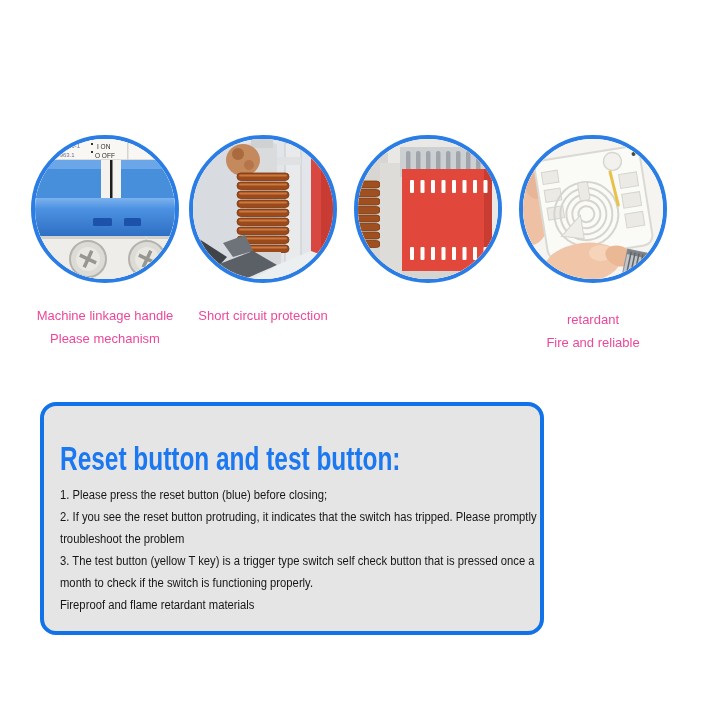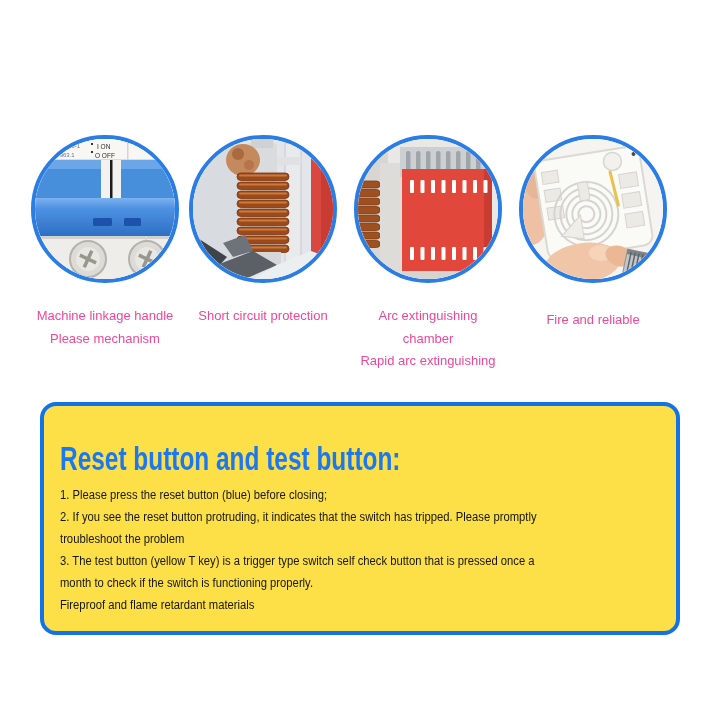--- a/index.html
+++ b/index.html
@@ -185,11 +185,6 @@
         <rect x="44" y="132" width="90" height="8" fill="#d5d4d0"></rect>
       </svg>
     </div>
-    <figcaption class="caption">
-      <div>Arc extinguishing</div>
-      <div>chamber</div>
-      <div>Rapid arc extinguishing</div>
-    </figcaption>
   </figure>
 
   <figure class="feature f4">

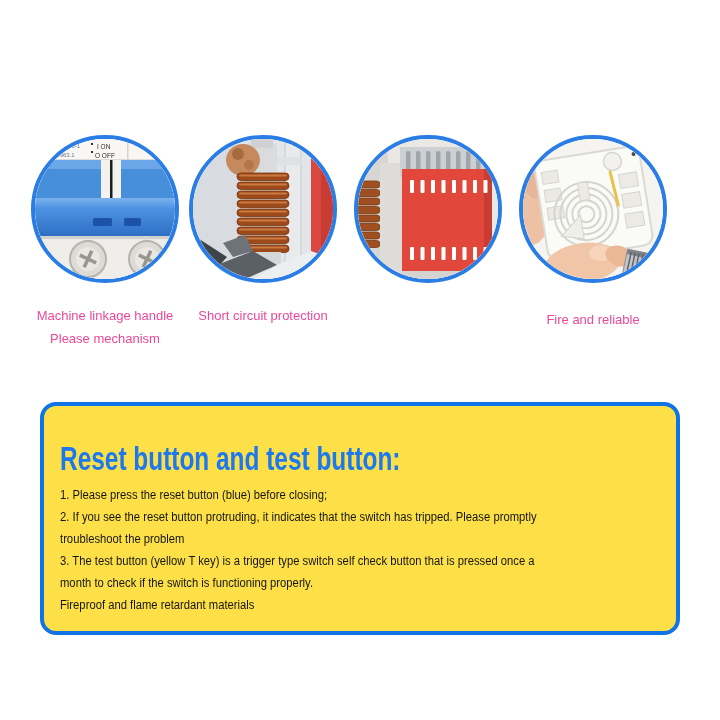--- a/index.html
+++ b/index.html
@@ -223,6 +223,7 @@
       </svg>
     </div>
     <figcaption class="caption">
+      <div>retardant</div>
       <div>Fire and reliable</div>
     </figcaption>
   </figure>

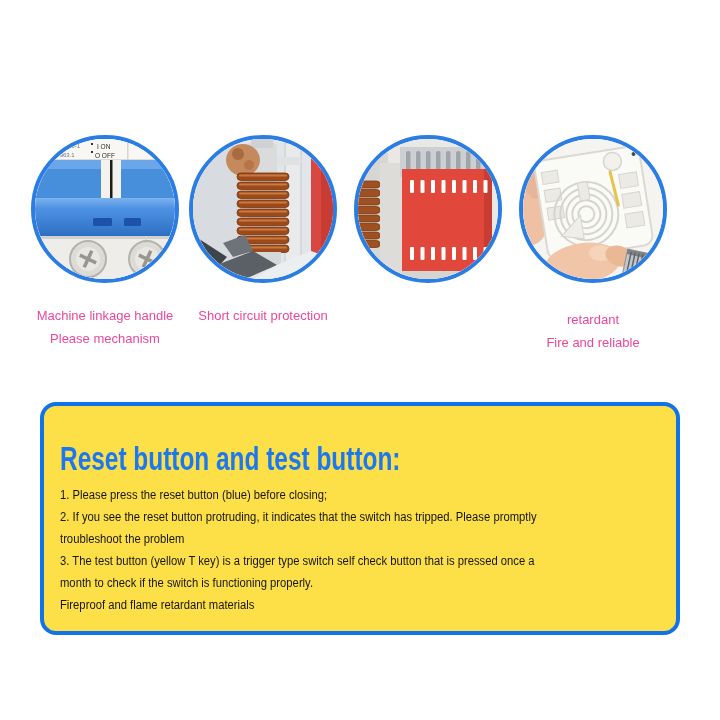--- a/index.html
+++ b/index.html
@@ -21,9 +21,9 @@
   .f4 .caption{margin-top:26px;}
   
   .info-box{
-    position:absolute;left:40px;top:402px;width:640px;height:233px;
+    position:absolute;left:40px;top:402px;width:504px;height:233px;
     box-sizing:border-box;border:4px solid #1273e8;border-radius:16px;
-    background:#fde047;padding:34px 2px 0 16px;overflow:hidden;
+    background:#e5e5e5;padding:34px 2px 0 16px;overflow:hidden;
   }
   .box-title{
     margin:0;color:#1b78f0;font-size:33px;font-weight:700;line-height:38px;

